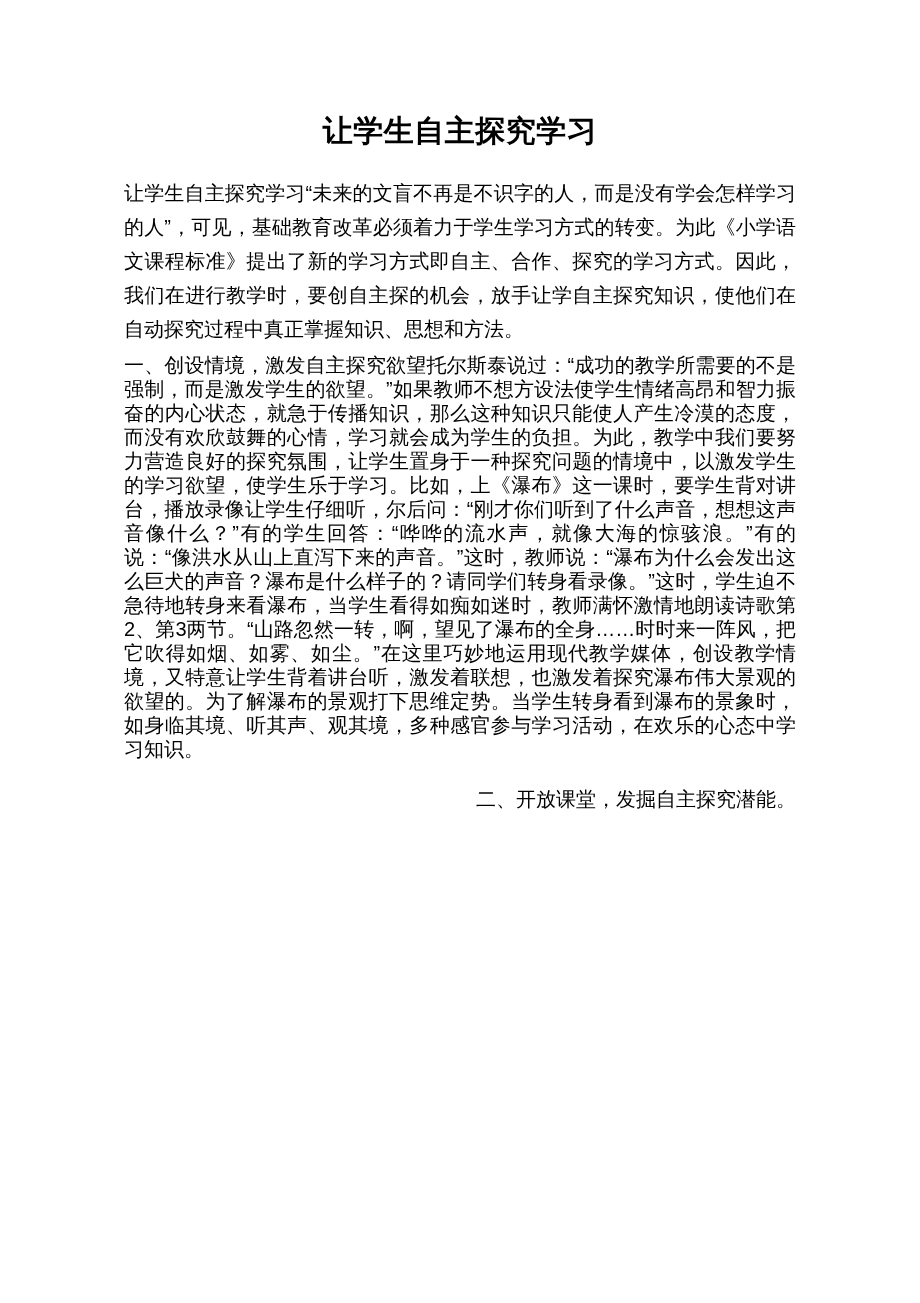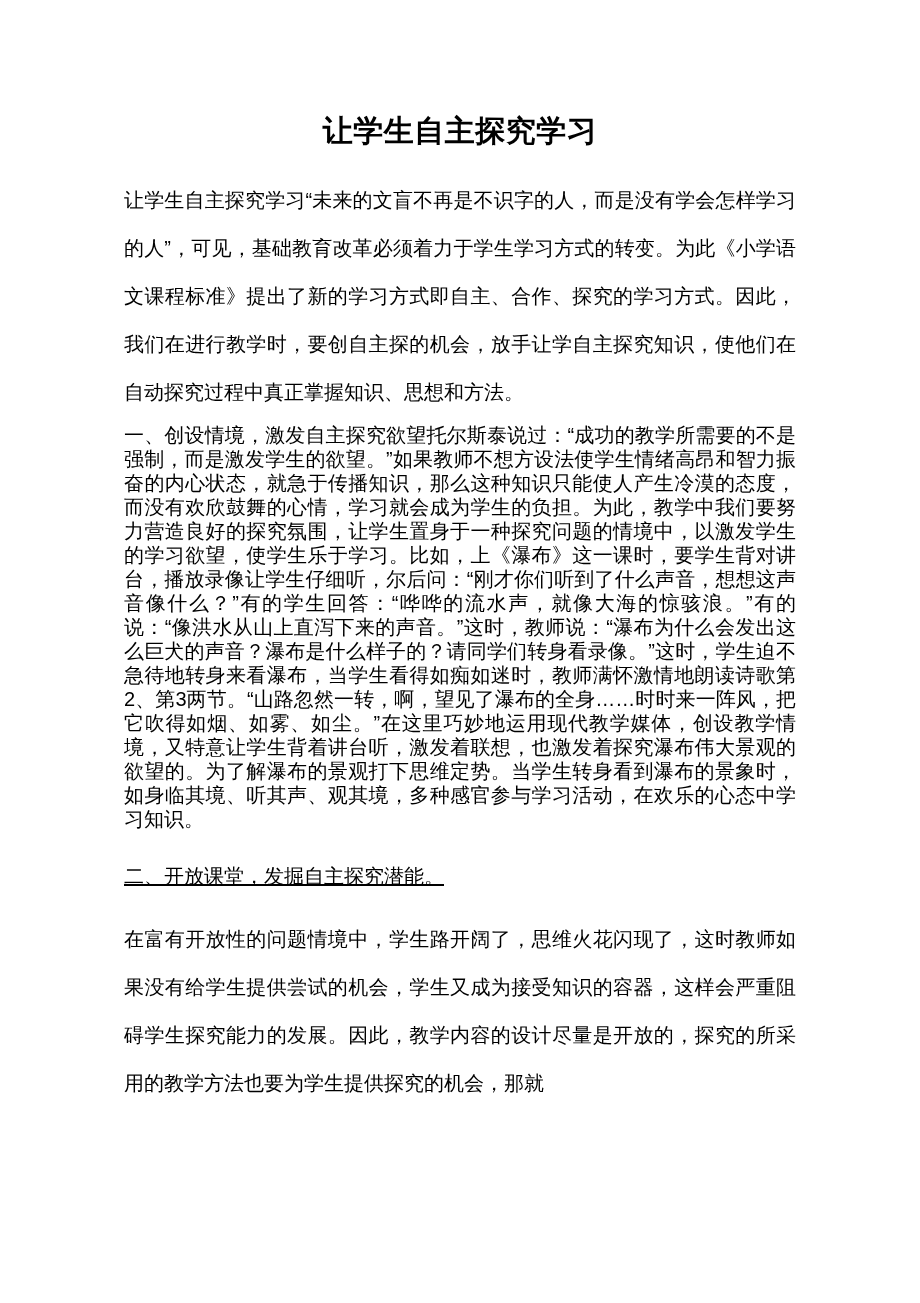--- a/index.html
+++ b/index.html
@@ -48,7 +48,7 @@
   }
   
   .para-wide {
-    line-height: 48px;
+    line-height: 34px;
     letter-spacing: 0px;
   }
   

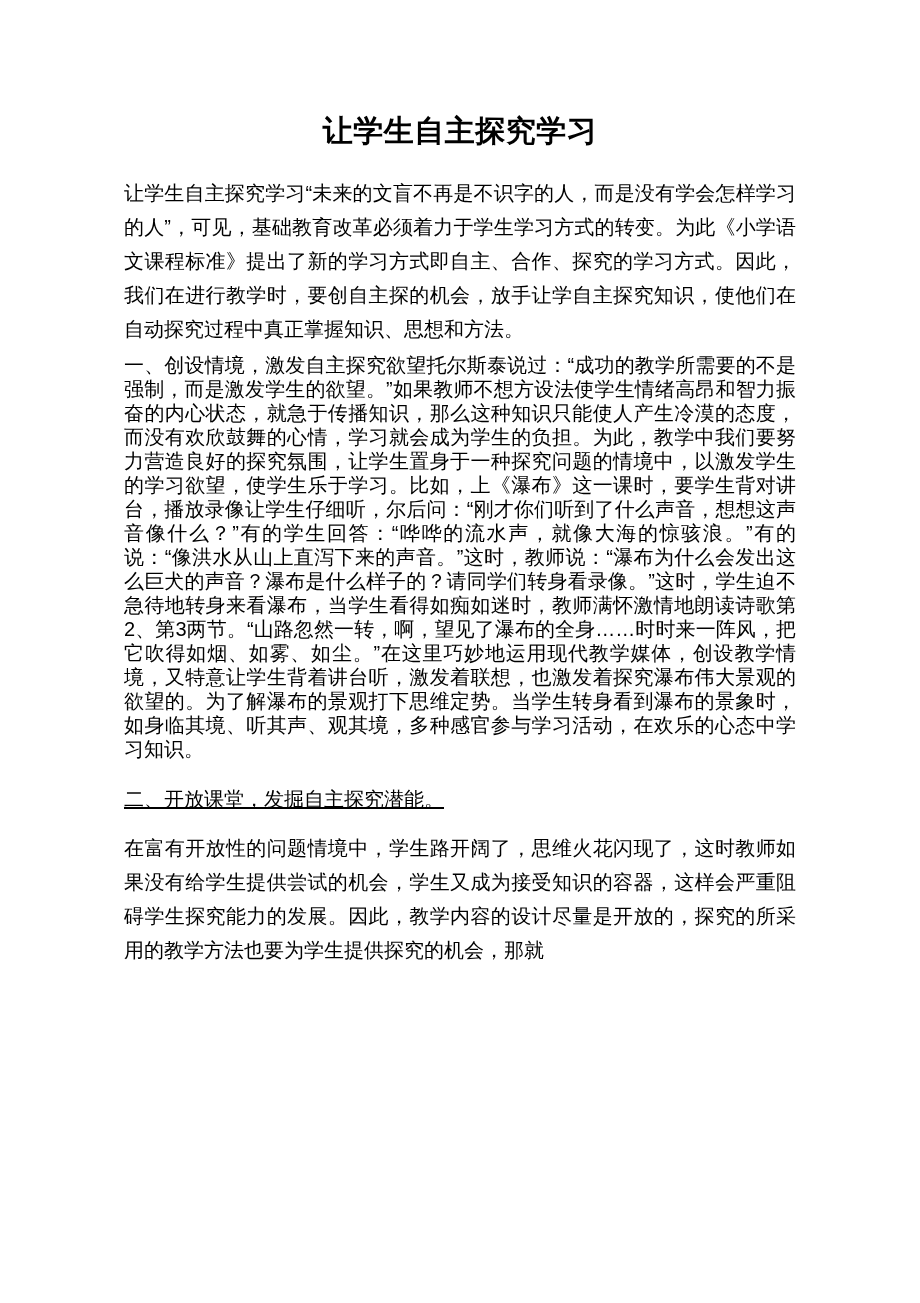--- a/index.html
+++ b/index.html
@@ -69,8 +69,7 @@
     padding-top: 15px;
   }
   .para-heading-line {
-    text-align: left;
-    text-decoration: underline;
+    text-align: right;
   }
 </style>
 </head>

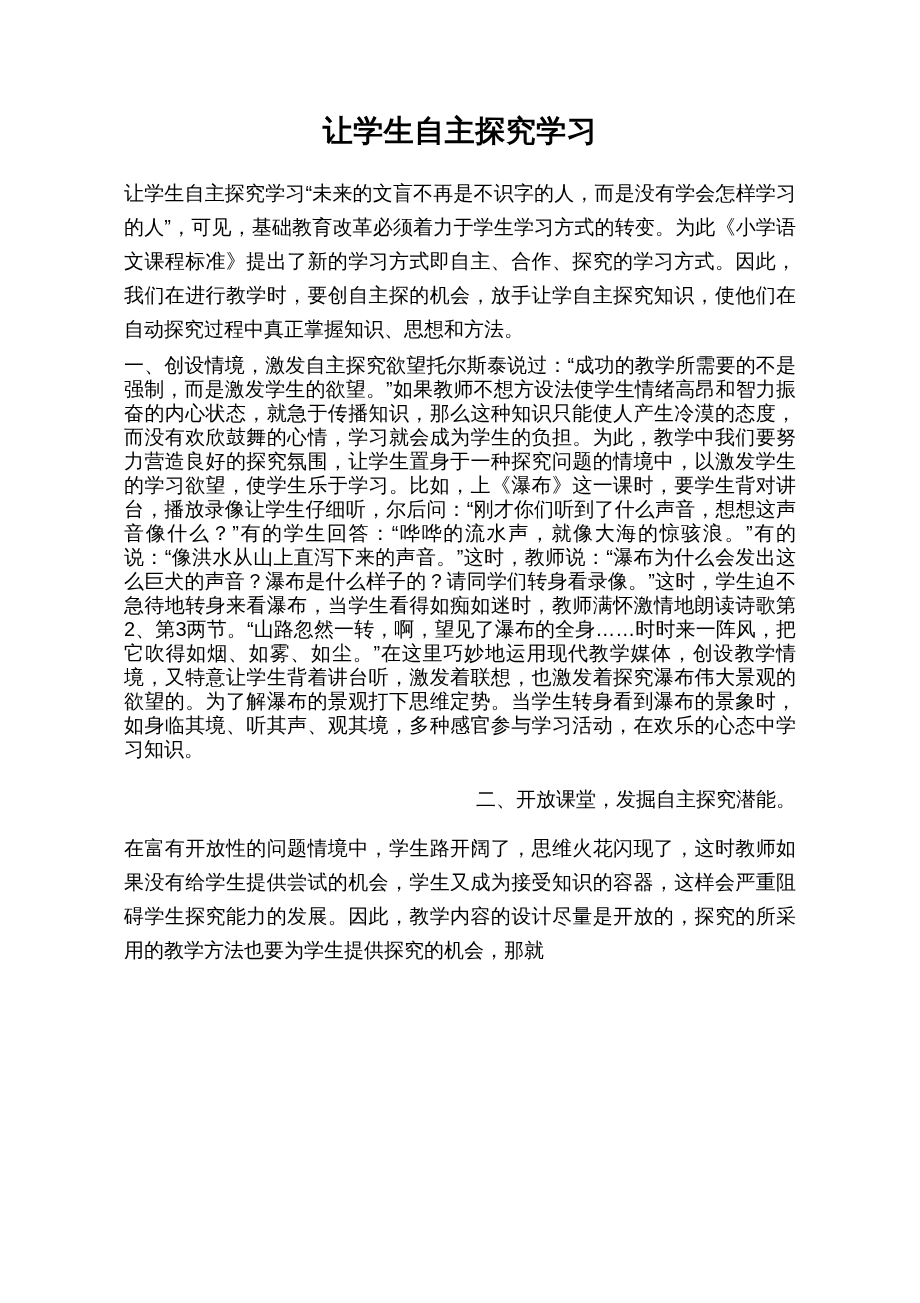--- a/index.html
+++ b/index.html
@@ -86,7 +86,6 @@
 
     <p class="para para-wide para-heading-line p-section-two">二、开放课堂，发掘自主探究潜能。</p>
 
-    <p class="para para-wide p-closing">在富有开放性的问题情境中，学生路开阔了，思维火花闪现了，这时教师如果没有给学生提供尝试的机会，学生又成为接受知识的容器，这样会严重阻碍学生探究能力的发展。因此，教学内容的设计尽量是开放的，探究的所采用的教学方法也要为学生提供探究的机会，那就</p>
 
   </div>
 </div>

